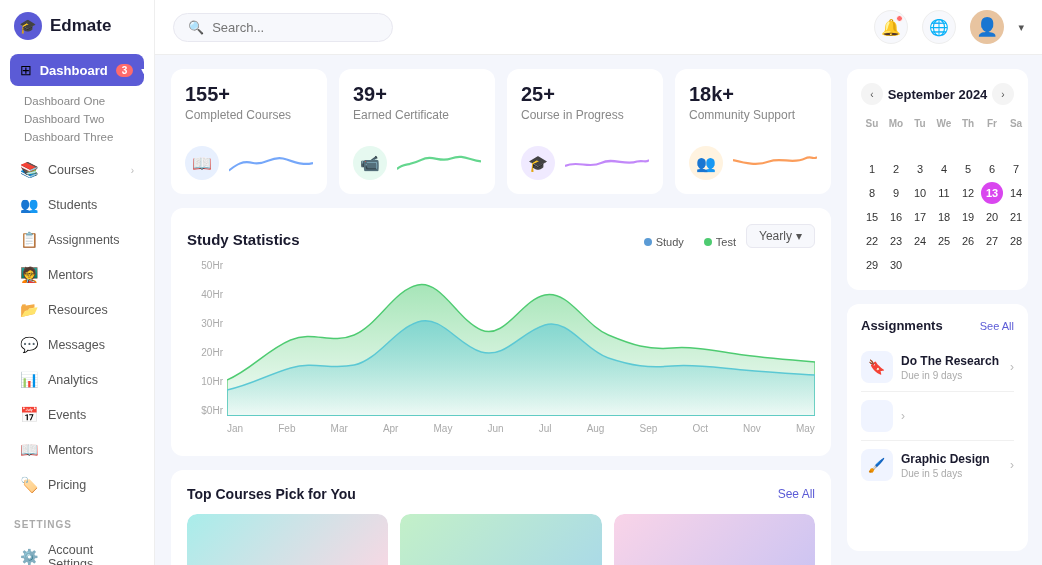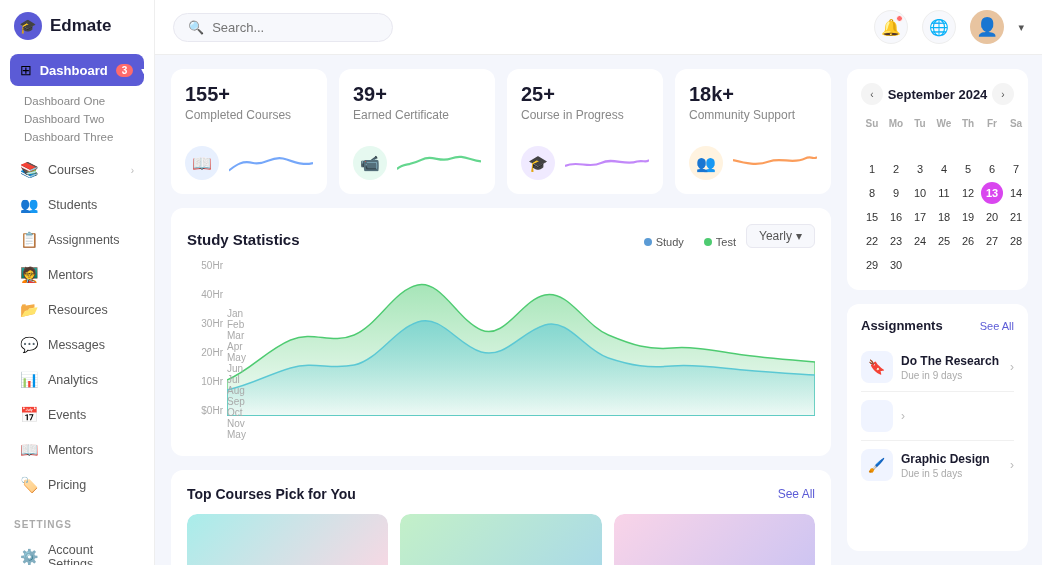--- a/index.html
+++ b/index.html
@@ -70,7 +70,7 @@
     .chart-labels-y { position: absolute; left: 0; top: 0; bottom: 24px; display: flex; flex-direction: column; justify-content: space-between; width: 36px; }
     .y-label { font-size: 10px; color: #aaa; text-align: right; }
     .chart-plot { position: absolute; left: 40px; right: 0; top: 0; bottom: 24px; overflow: visible; }
-    .chart-labels-x { position: absolute; bottom: 0; left: 40px; right: 0; display: flex; justify-content: space-between; flex-direction: column; }
+    .chart-labels-x { position: absolute; bottom: 6px; left: 40px; right: 0; display: flex; justify-content: space-between; }
     .x-label { font-size: 10px; color: #aaa; }
 
     

